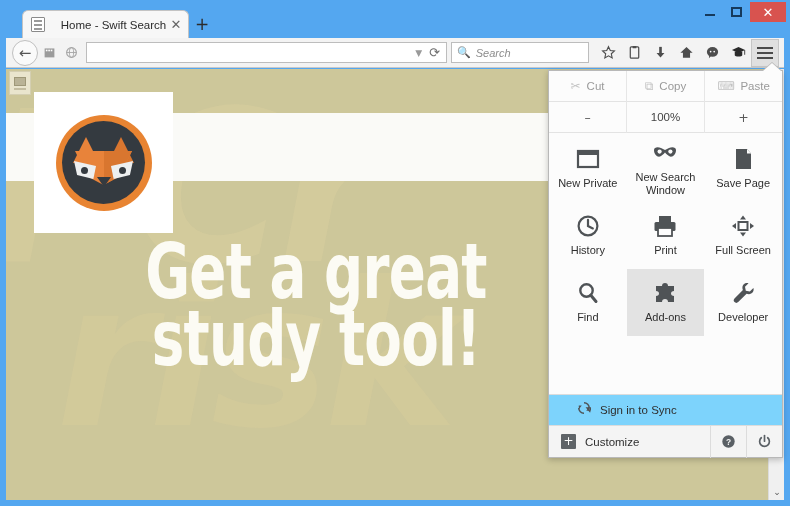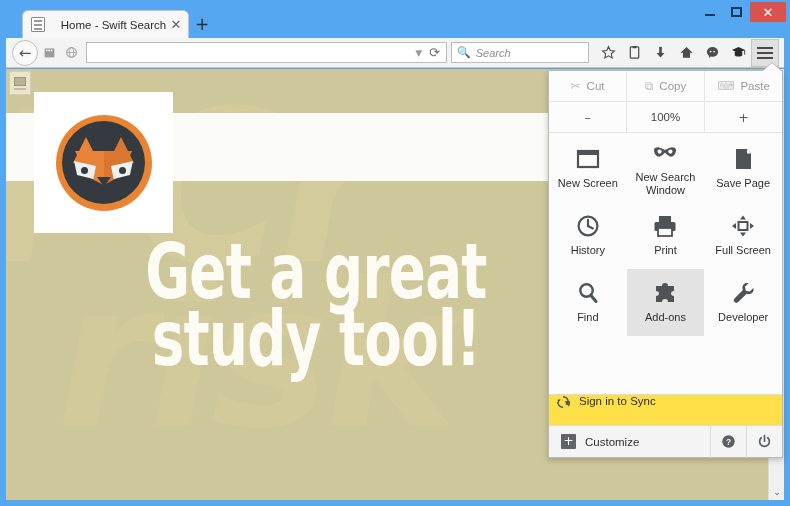--- a/index.html
+++ b/index.html
@@ -579,7 +579,7 @@
               <rect x="3" y="4" width="20" height="4" fill="#4f5356"></rect>
             </svg>
         </span>
-        <span class="grid-label">New Screen</span>
+        <span class="grid-label">New Private</span>
       </div>
 
       <div class="grid-item">

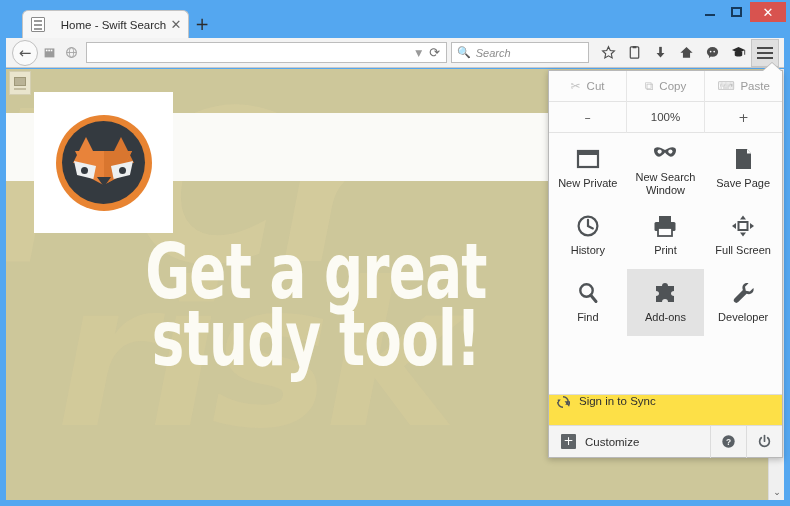--- a/index.html
+++ b/index.html
@@ -375,10 +375,10 @@
   #panel-sync {
     position: absolute; left: 0; bottom: 32px;
     width: 233px; height: 31px;
-    background: #fde047;
+    background: #7dd3fc;
     border-top: 1px solid #dcdcdc;
-    display: flex; 
-    padding-left: 7px; gap: 9px;
+    display: flex; align-items: center;
+    padding-left: 28px; gap: 9px;
   }
   #panel-footer {
     position: absolute; left: 0; bottom: 0;

